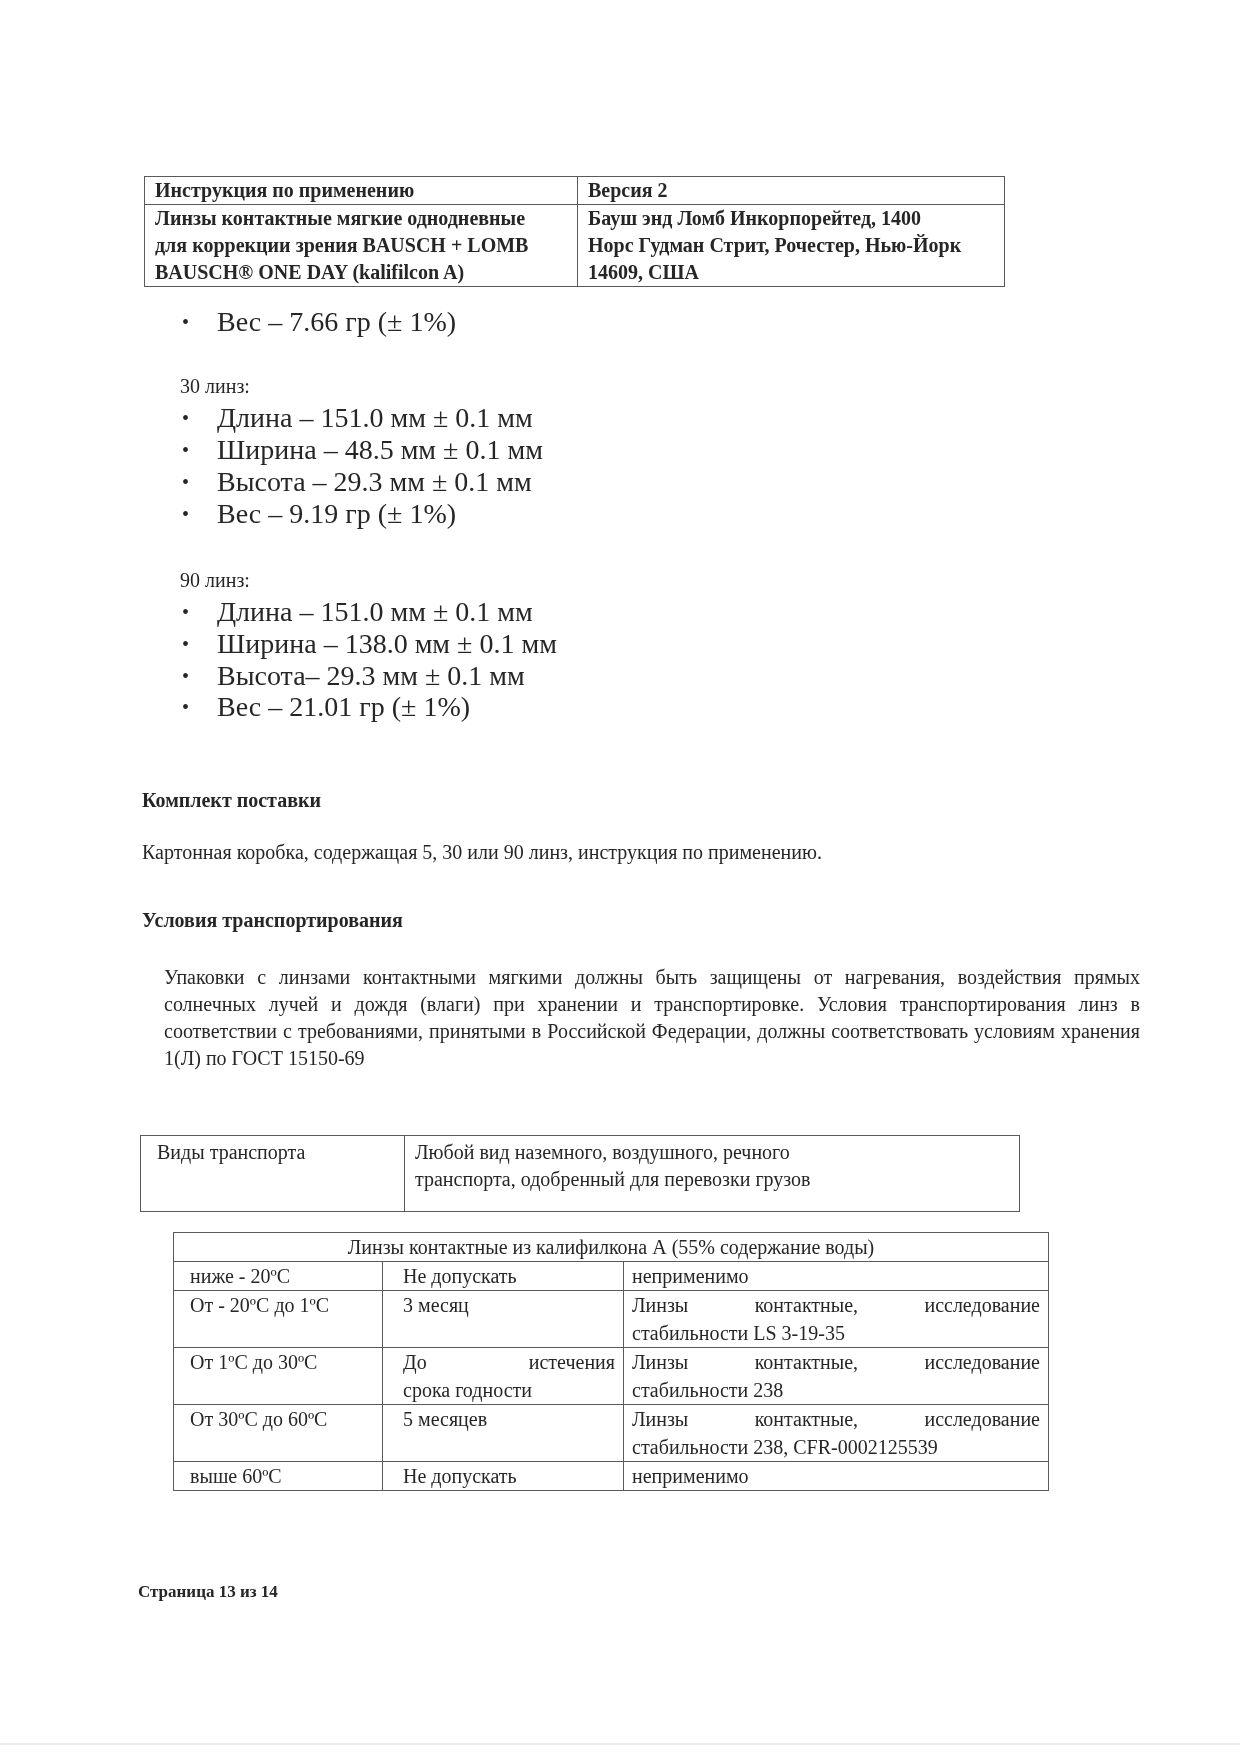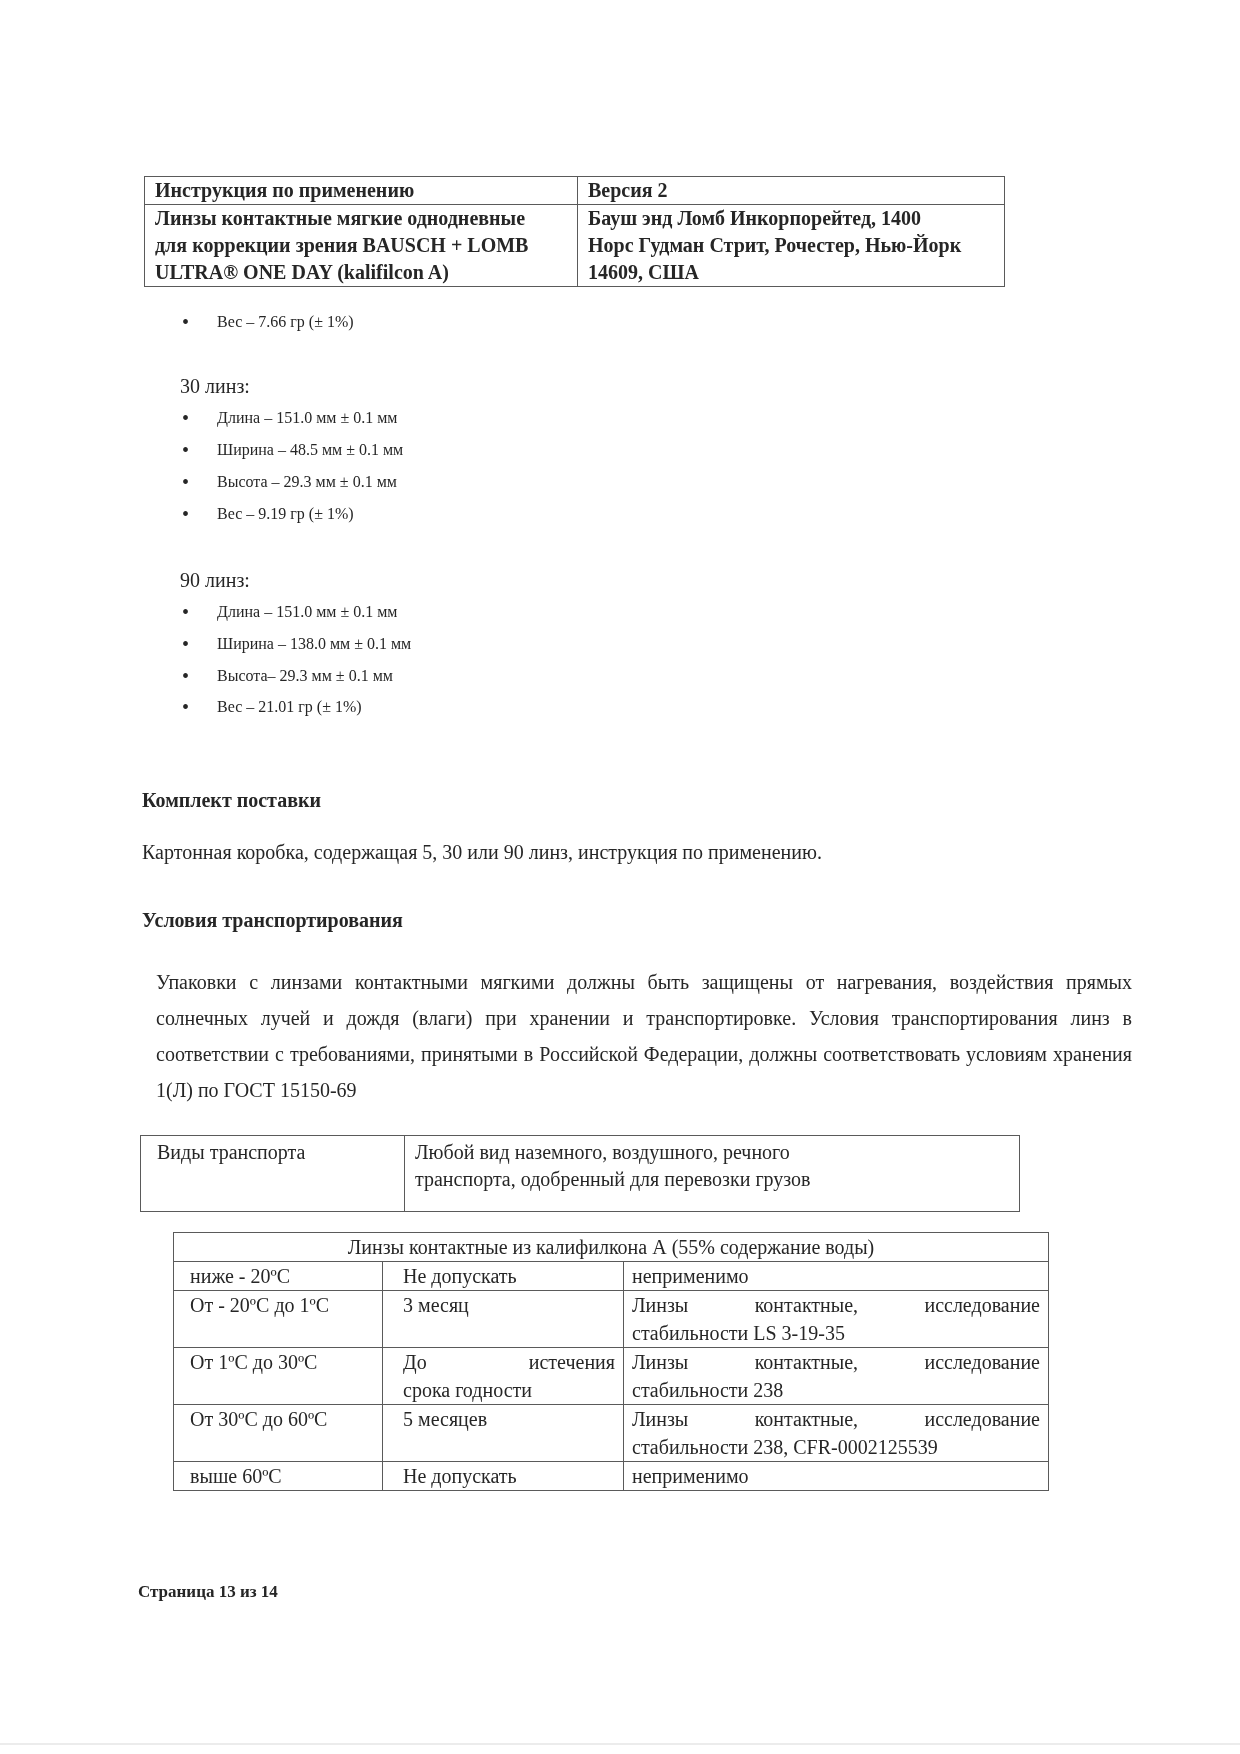--- a/index.html
+++ b/index.html
@@ -43,7 +43,7 @@
     <td class="c1">
       <div>Линзы контактные мягкие однодневные</div>
       <div>для коррекции зрения BAUSCH + LOMB</div>
-      <div>ULTRA® ONE DAY (kalifilcon A)</div>
+      <div>BAUSCH® ONE DAY (kalifilcon A)</div>
     </td>
     <td>
       <div>Бауш энд Ломб Инкорпорейтед, 1400</div>

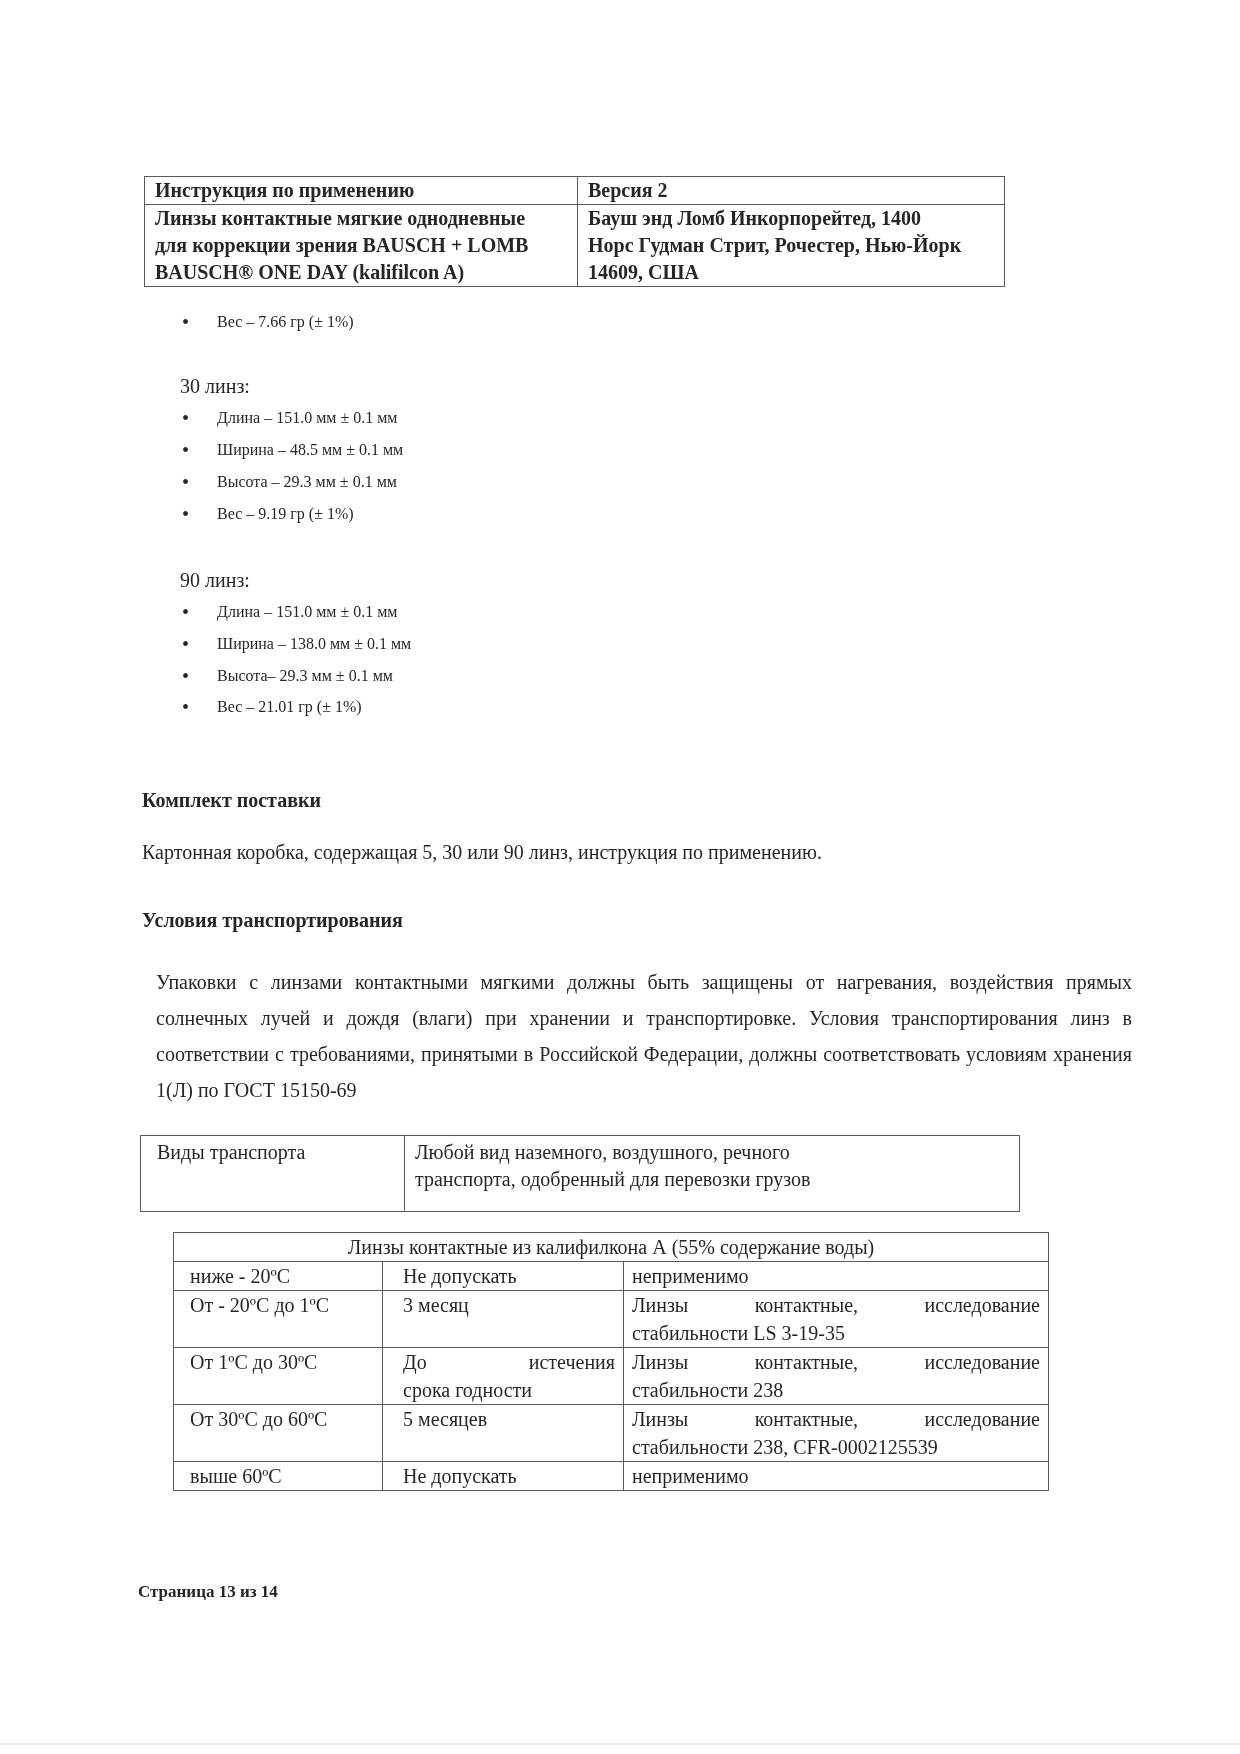--- a/index.html
+++ b/index.html
@@ -24,7 +24,7 @@
   .just-first { display: block; text-align: justify; text-align-last: justify; }
   .txt { font-size: 20px; line-height: 32px; white-space: nowrap; }
   .bullet { position: absolute; left: 182px; font-size: 20px; line-height: 32px; }
-  .bullet-text { position: absolute; left: 217px; font-size: 16px; line-height: 32px; white-space: nowrap; }
+  .bullet-text { position: absolute; left: 217px; font-size: 28px; line-height: 32px; white-space: nowrap; }
   .h { font-weight: bold; font-size: 20px; line-height: 30px; }
   .para { left: 156px; width: 976px; font-size: 20px; line-height: 36px; text-align: justify; }
   .footer { left: 138px; top: 1582px; font-size: 17px; font-weight: bold; }

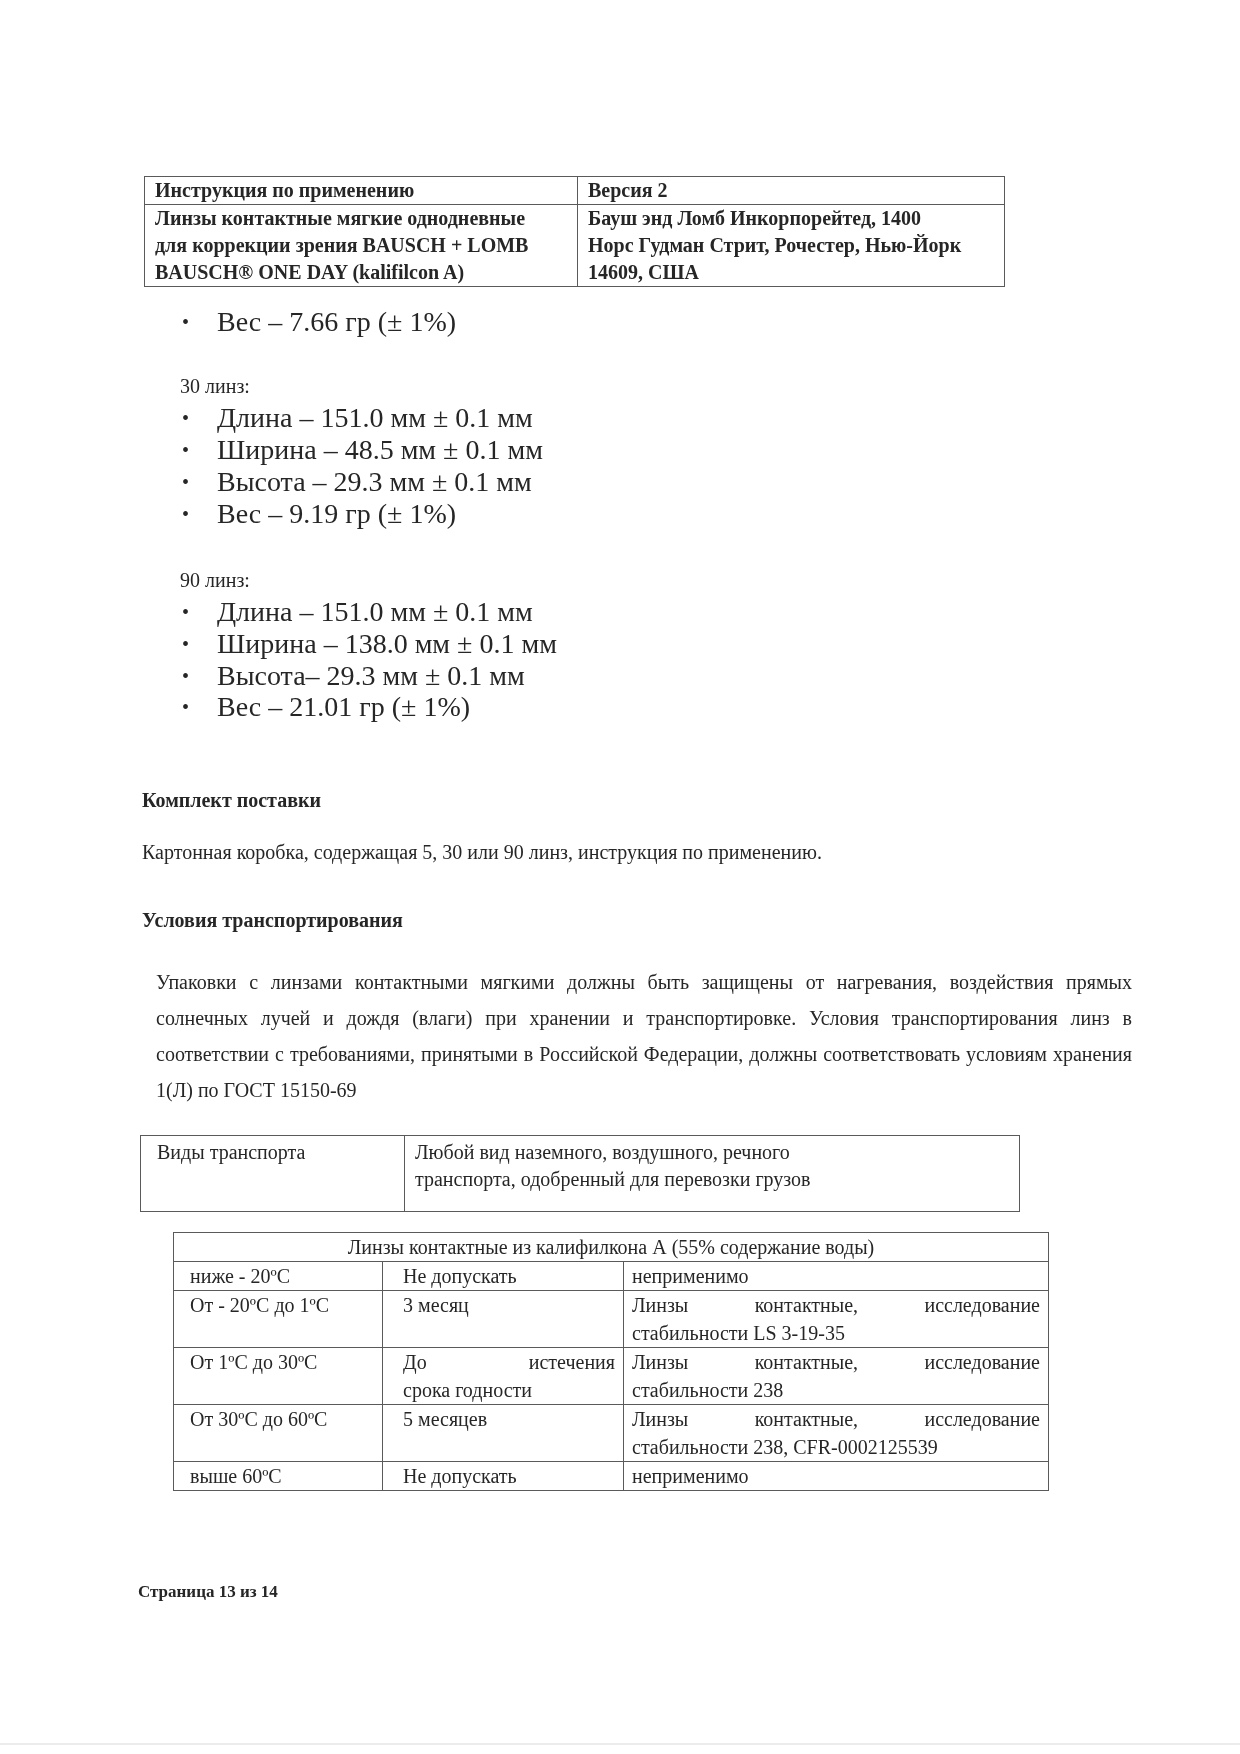--- a/index.html
+++ b/index.html
@@ -26,7 +26,7 @@
   .bullet { position: absolute; left: 182px; font-size: 20px; line-height: 32px; }
   .bullet-text { position: absolute; left: 217px; font-size: 28px; line-height: 32px; white-space: nowrap; }
   .h { font-weight: bold; font-size: 20px; line-height: 30px; }
-  .para { left: 156px; width: 976px; font-size: 20px; line-height: 36px; text-align: justify; }
+  .para { left: 164px; width: 976px; font-size: 20px; line-height: 27px; text-align: justify; }
   .footer { left: 138px; top: 1582px; font-size: 17px; font-weight: bold; }
   .bottom-line { left: 0; top: 1743px; width: 1240px; height: 2px; background: #ececec; }
 </style>

